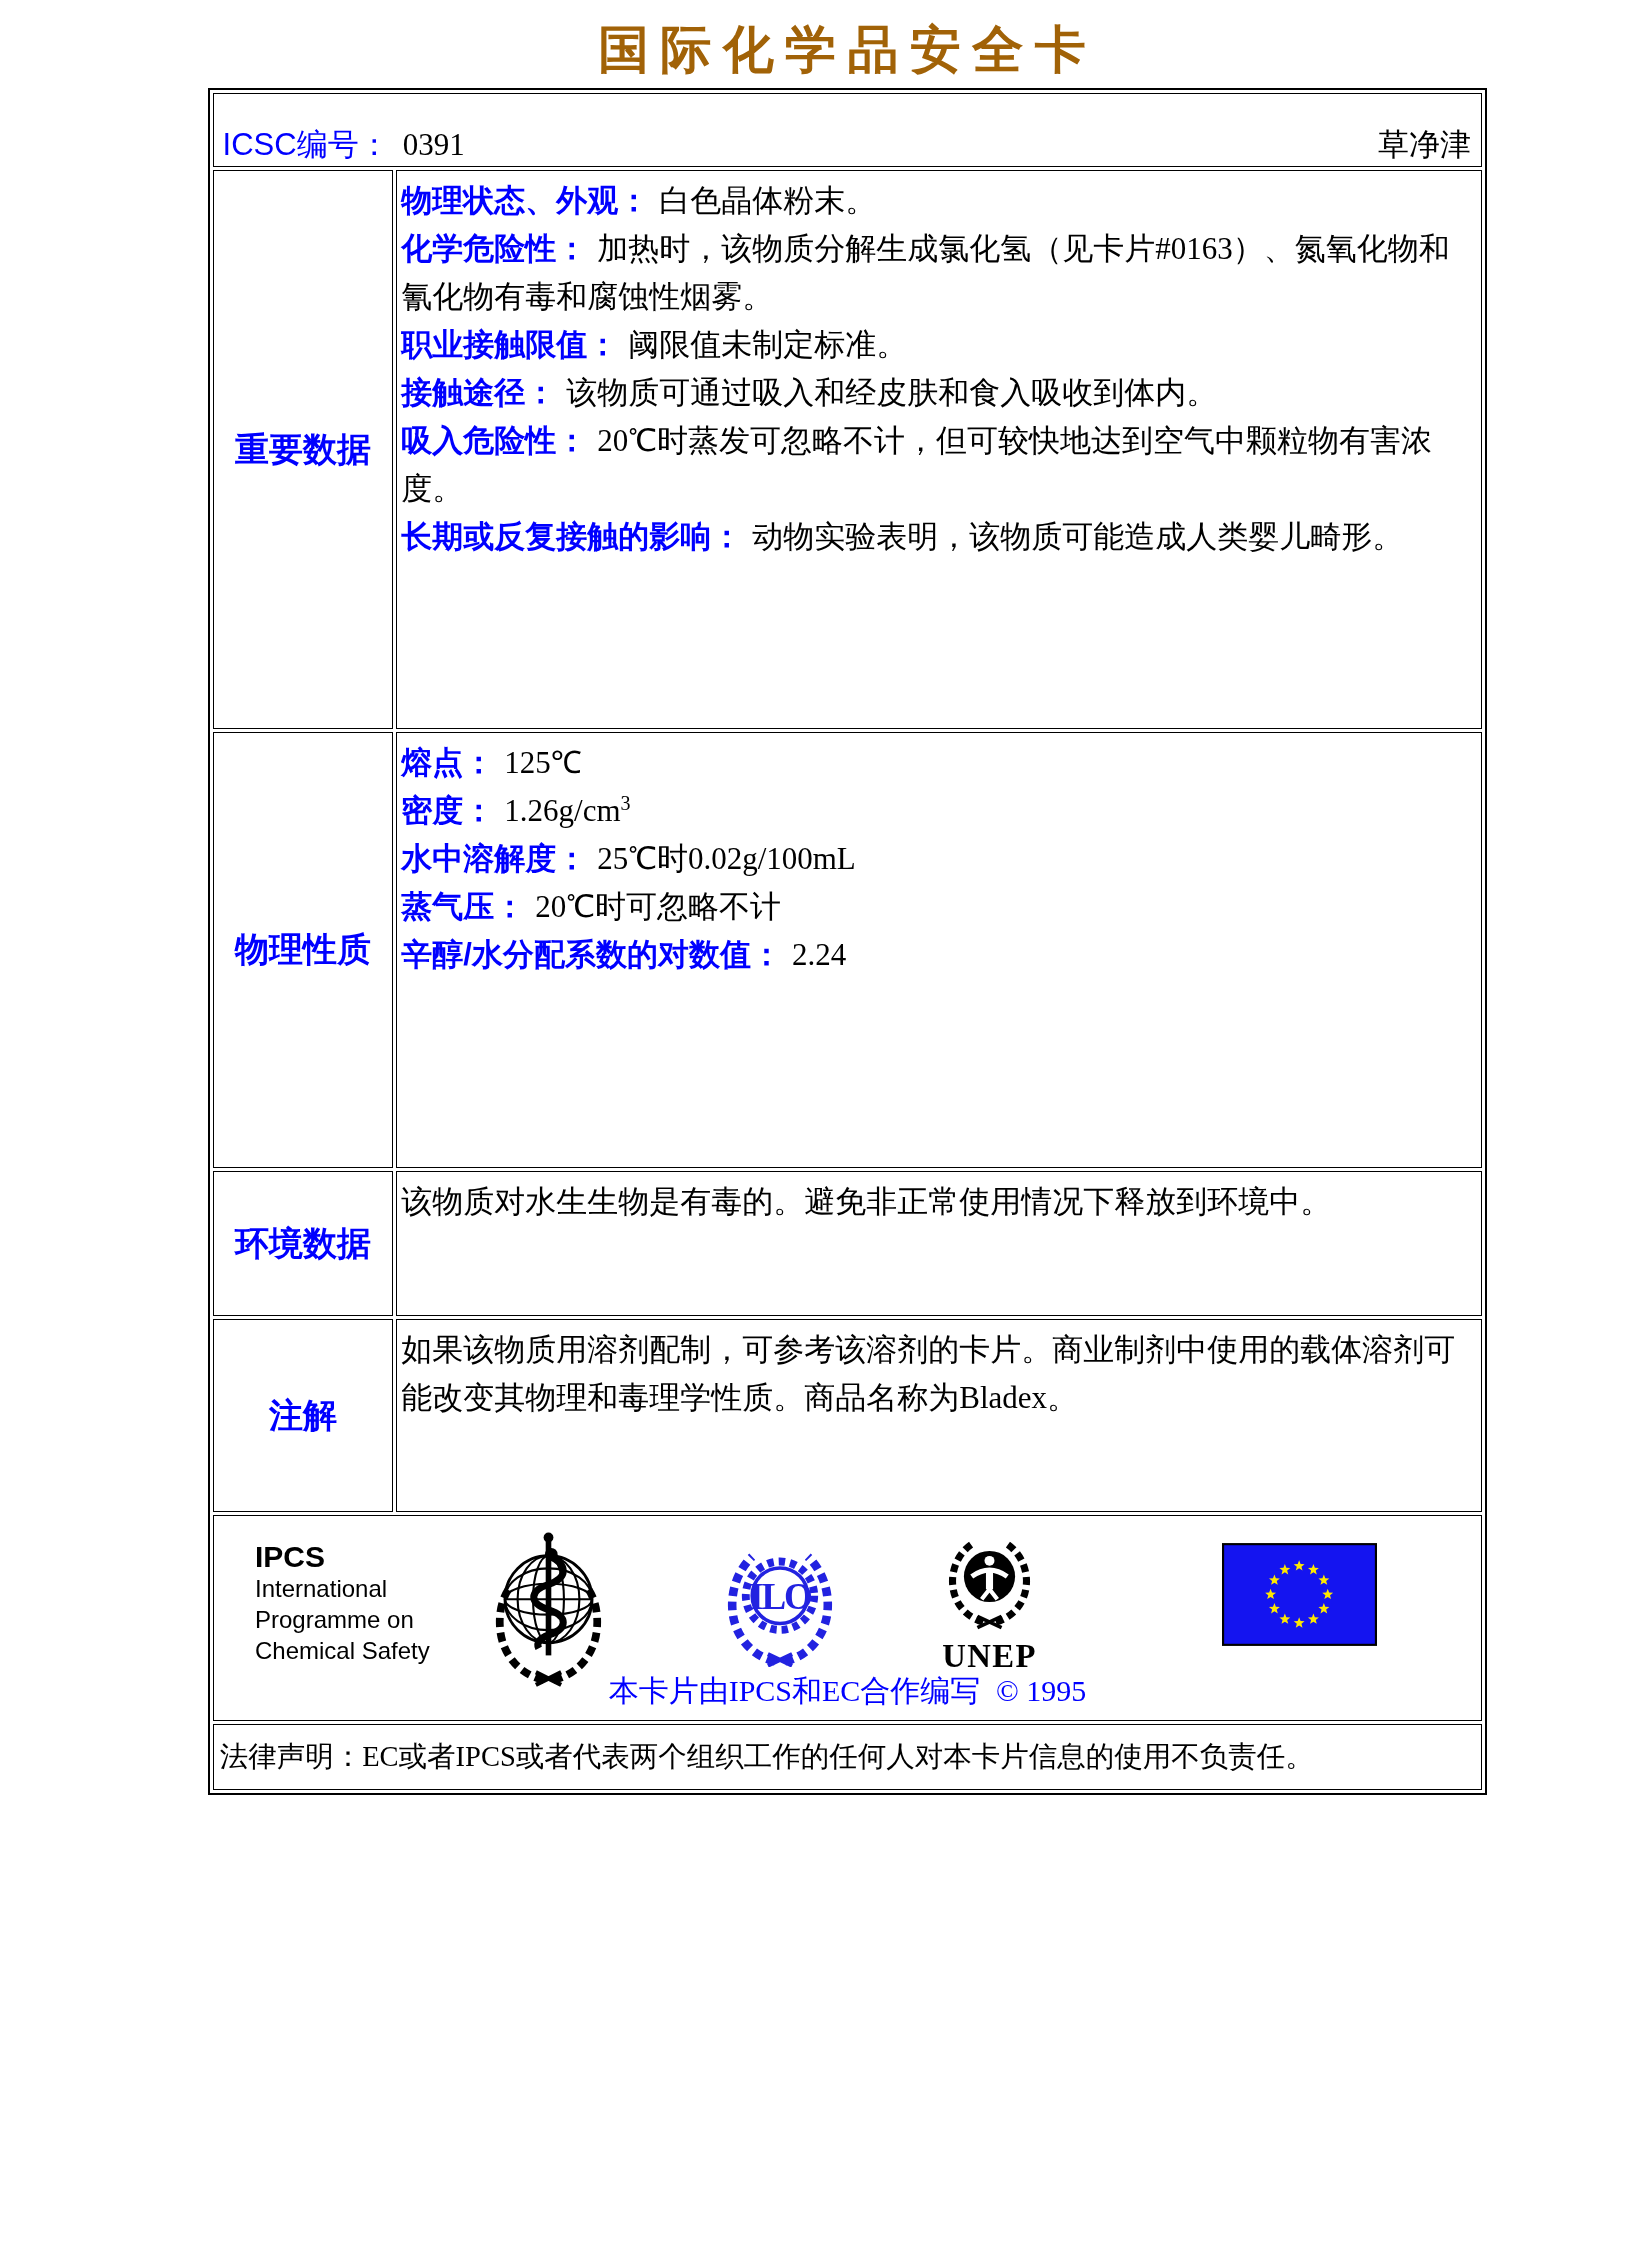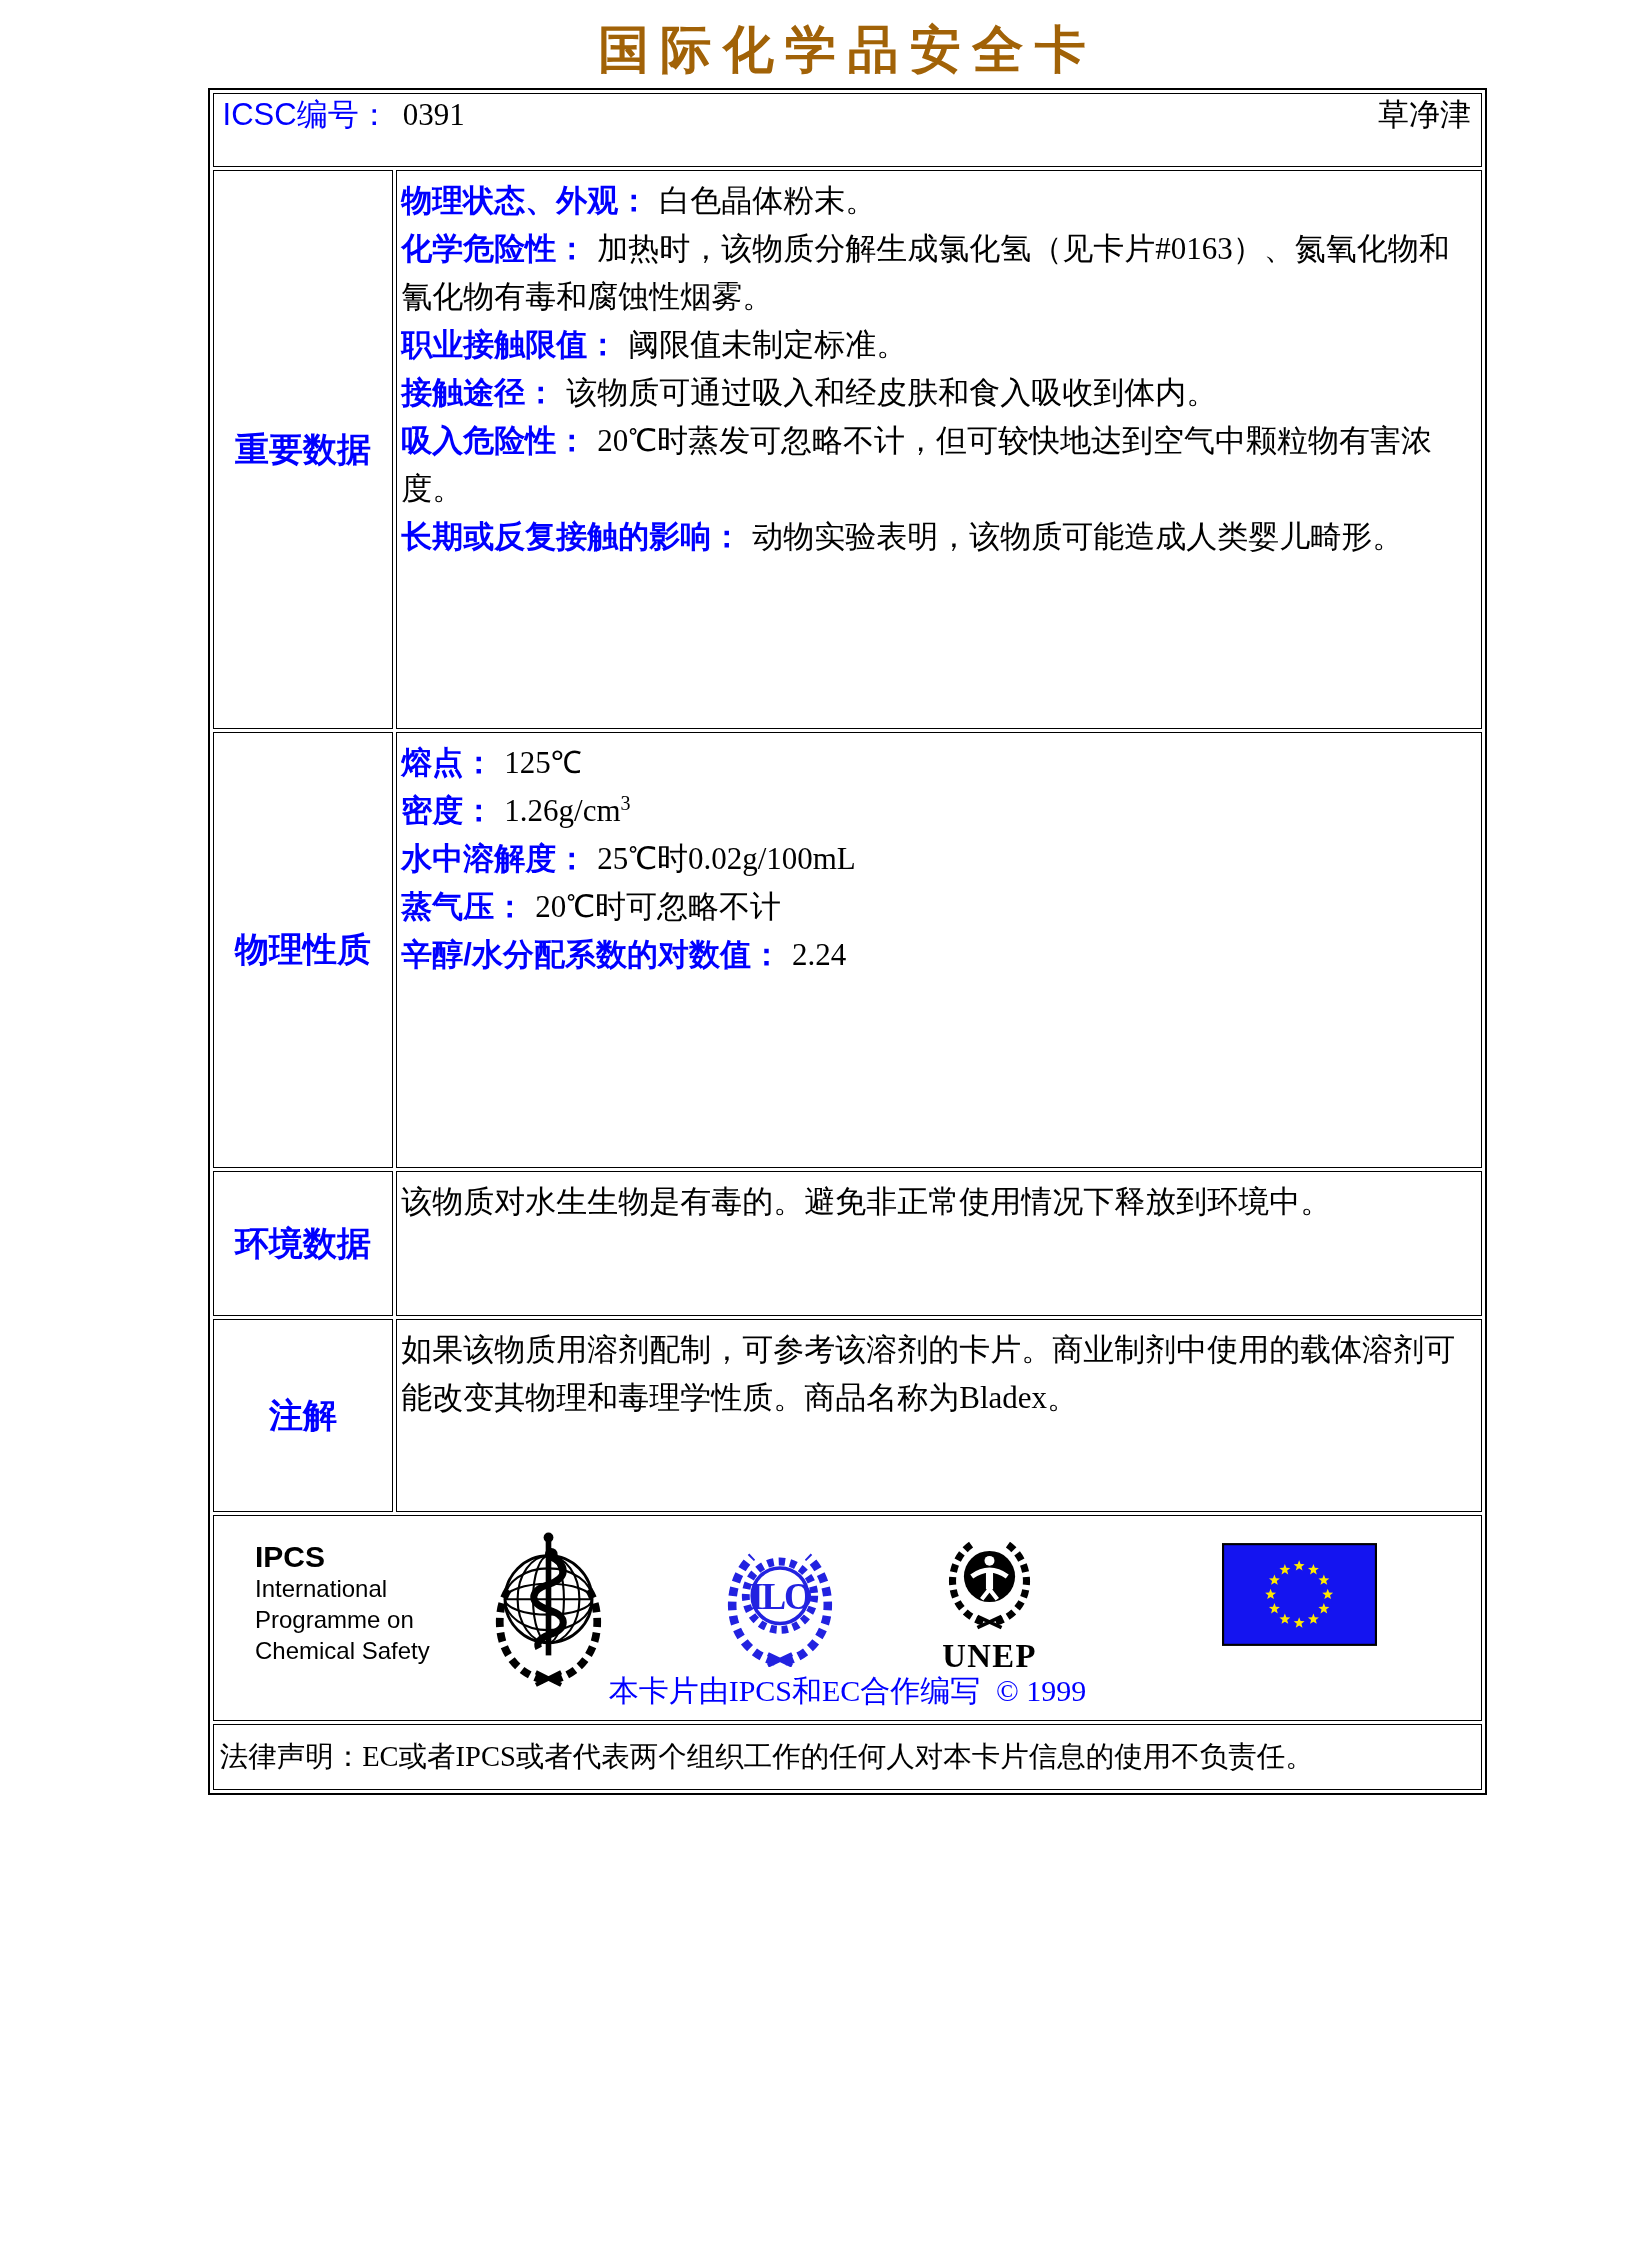--- a/index.html
+++ b/index.html
@@ -67,7 +67,7 @@
   
   .hdr {
     display: flex;
-    align-items: flex-start;
+    align-items: flex-end;
     justify-content: space-between;
     height: 100%;
     padding: 0 10px 0 8.6px;

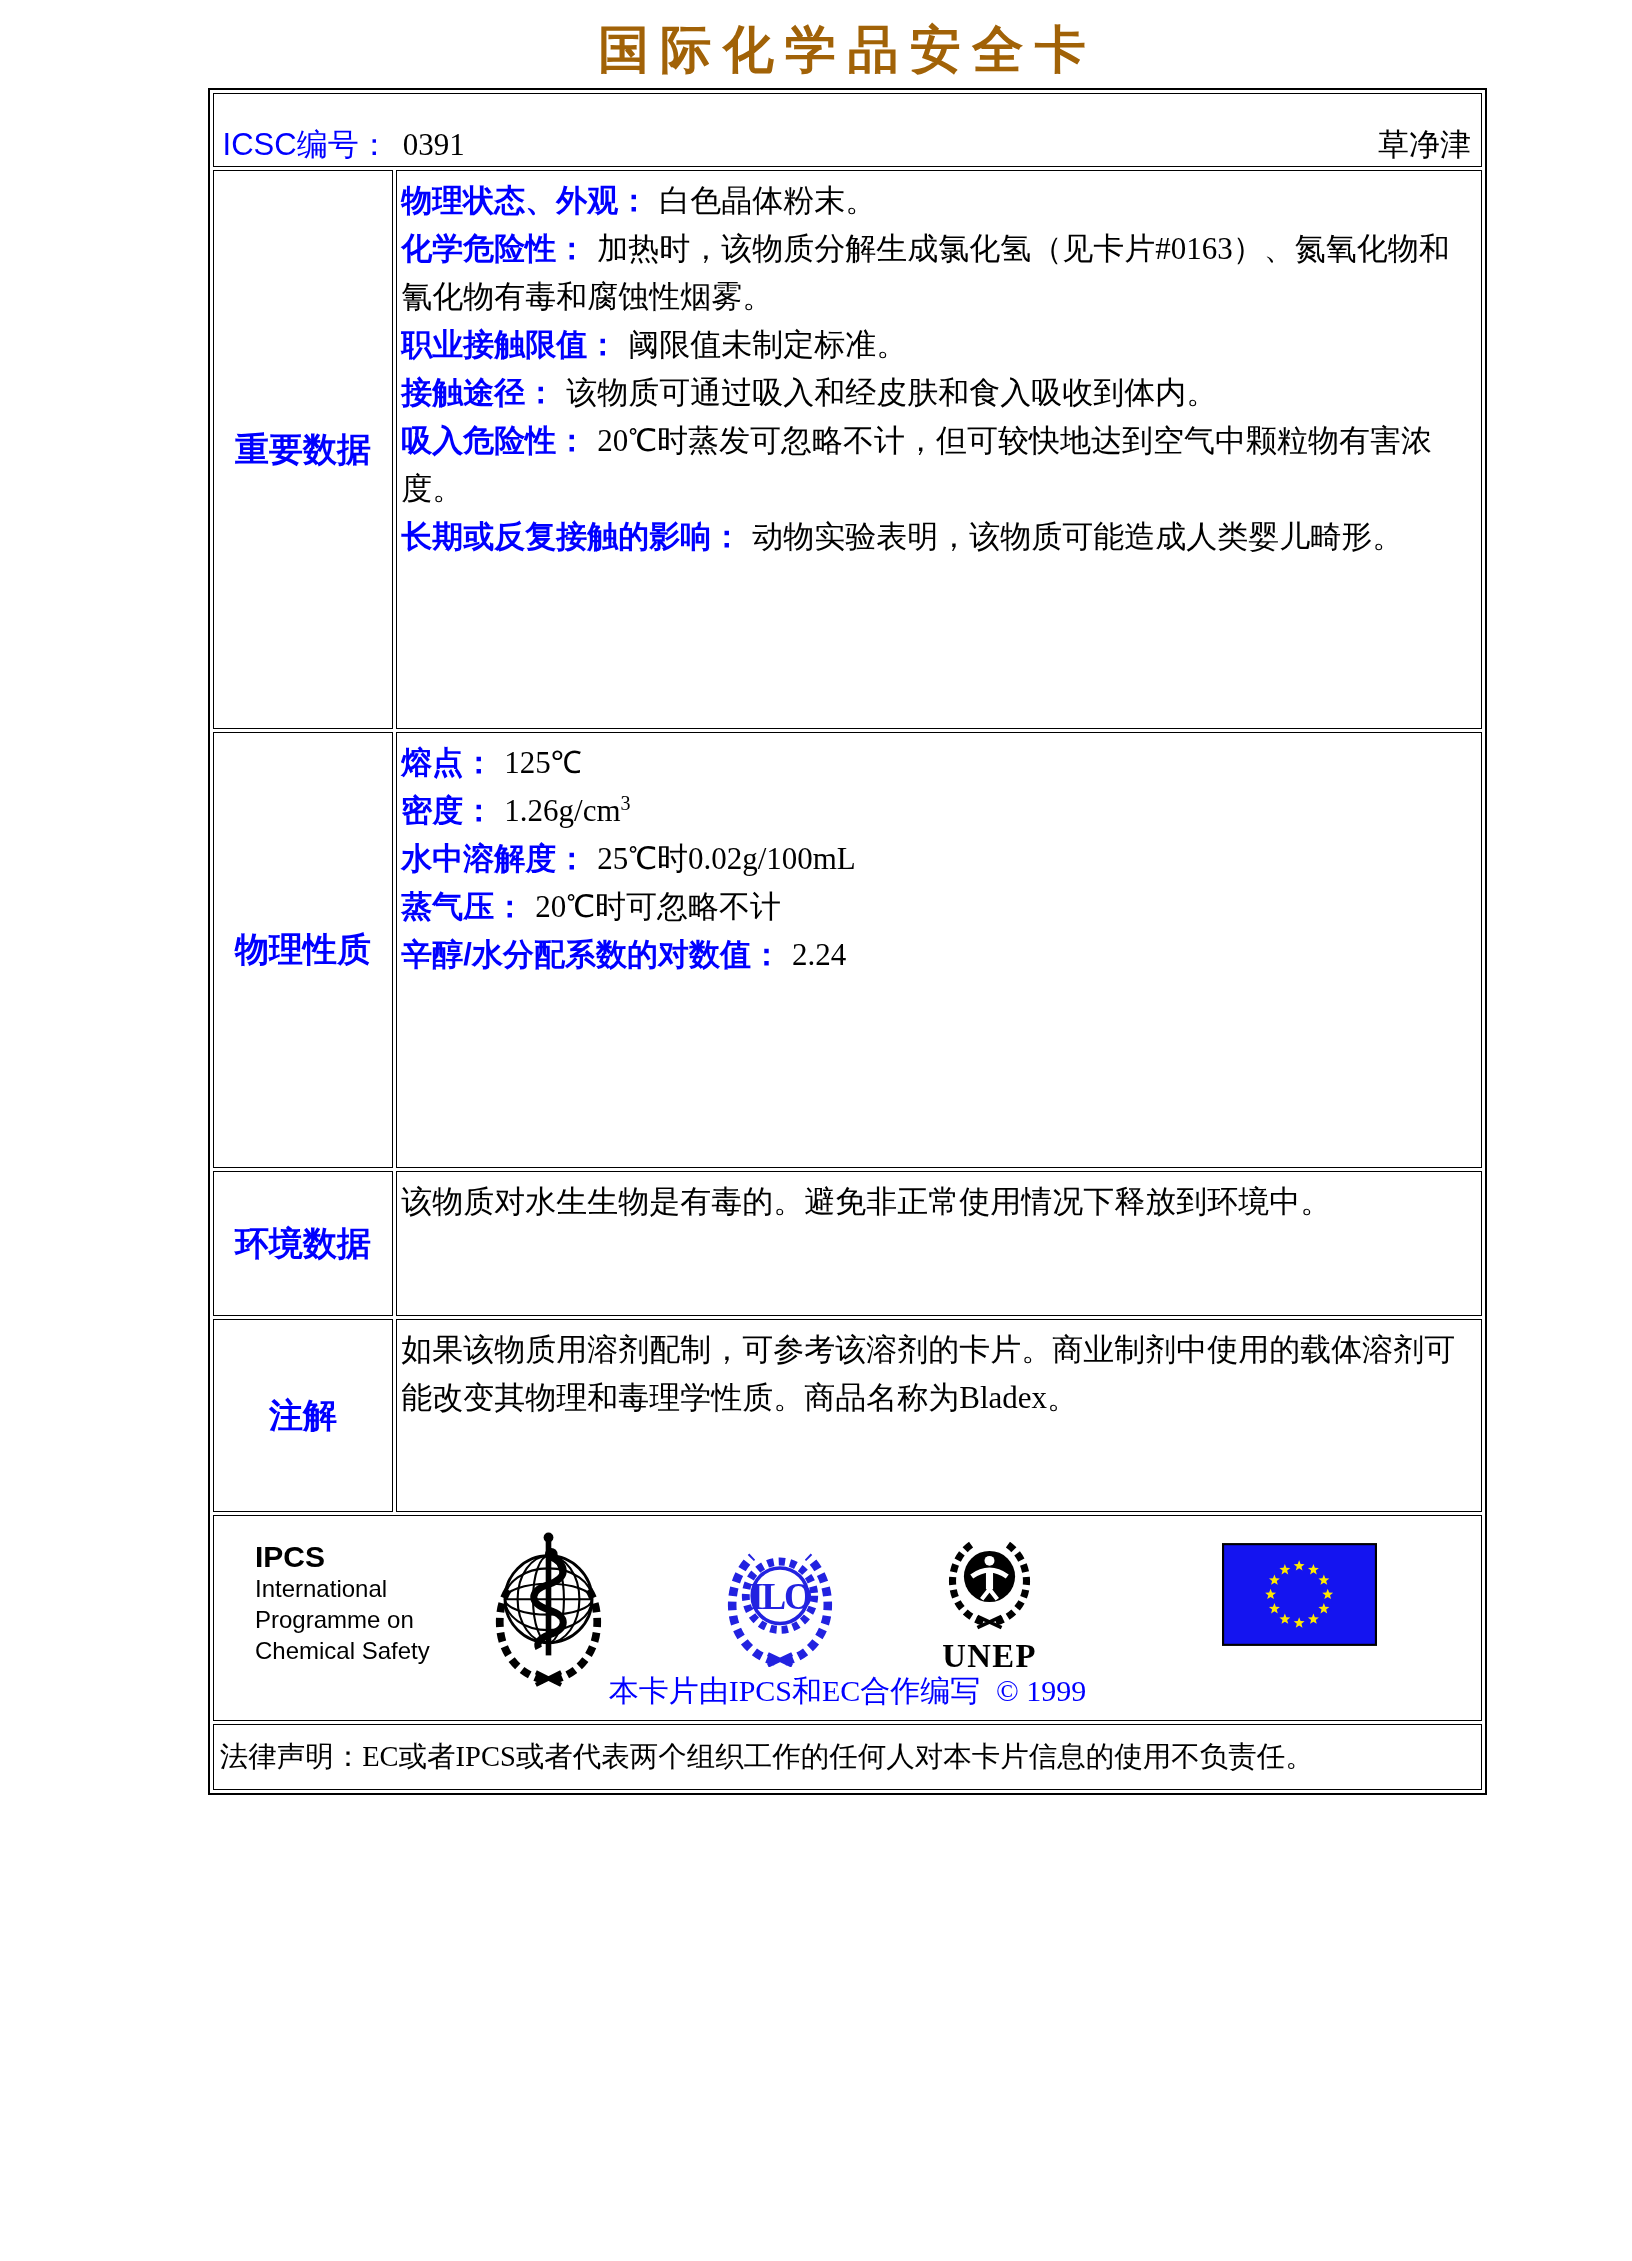--- a/index.html
+++ b/index.html
@@ -243,7 +243,7 @@
       </svg>
 
       <div class="footer-caption">
-        <span class="cap-main">本卡片由IPCS和EC合作编写</span><span class="cap-year">© 1999</span>
+        <span class="cap-main">本卡片由IPCS和EC合作编写</span><span class="cap-year">© 1995</span>
       </div>
     </td>
   </tr>

